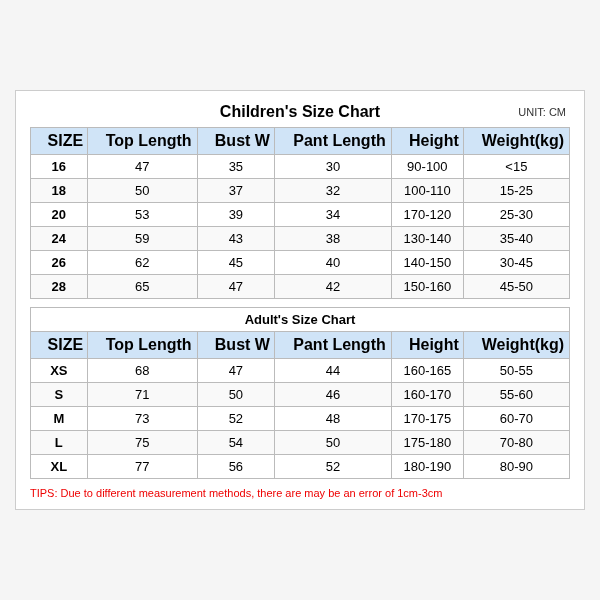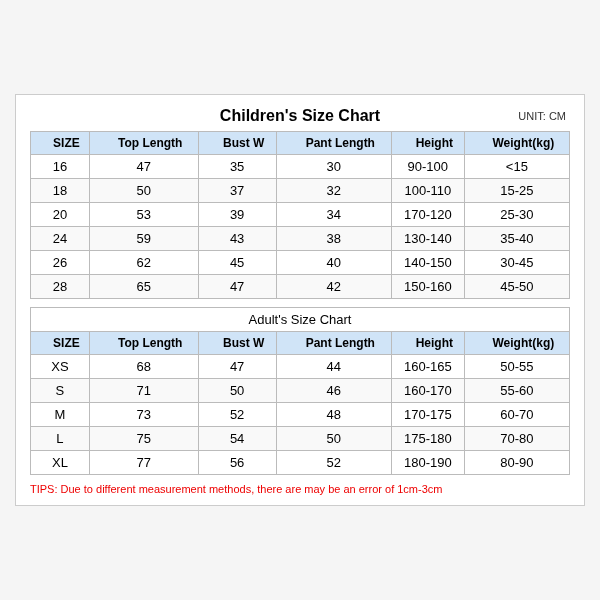--- a/index.html
+++ b/index.html
@@ -51,7 +51,7 @@
     th {
       background: #d0e4f7;
       font-weight: bold;
-      font-size: 12px;
+      font-size: 16px;
       padding-left: 15px;
     }
     td:first-child {

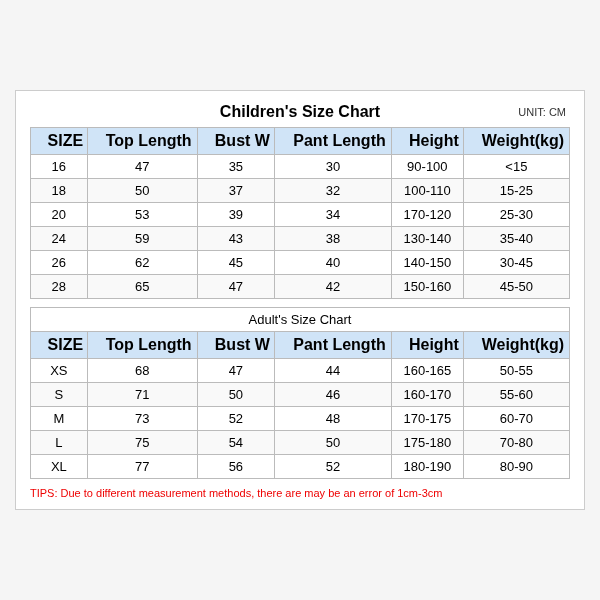--- a/index.html
+++ b/index.html
@@ -55,7 +55,7 @@
       padding-left: 15px;
     }
     td:first-child {
-      font-weight: normal;
+      font-weight: bold;
     }
     tr:nth-child(even) td {
       background: #f9f9f9;

